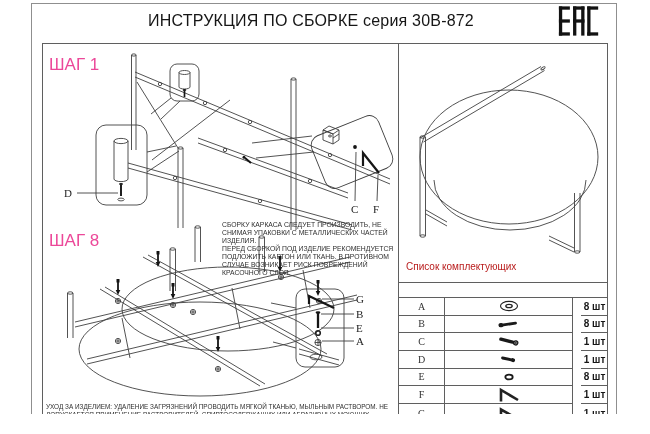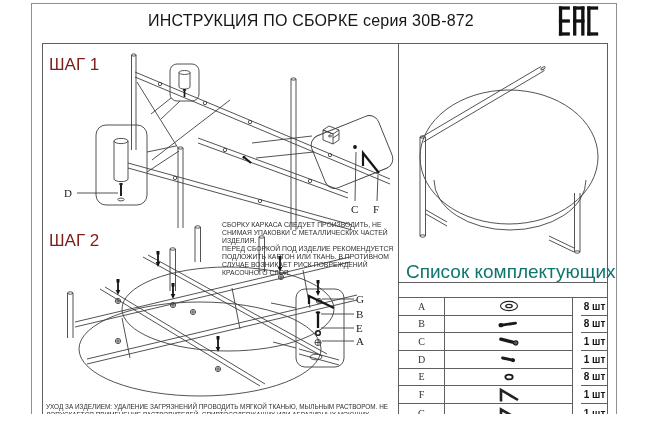--- a/index.html
+++ b/index.html
@@ -11,7 +11,7 @@
   .eac{left:558px;top:5px;width:42px;height:32px;}
   .content-box{left:42px;top:43px;width:566px;height:378px;border:1px solid #5f5f5f;box-sizing:border-box;}
   .divider{left:398px;top:43px;width:1px;height:378px;background:#5f5f5f;}
-  .step-label{font-size:17px;color:#7f1d1d;}
+  .step-label{font-size:17px;color:#ec4899;}
   .step1-label{left:49px;top:55px;}
   .step2-label{left:49px;top:231px;}
   .step1-svg{left:43px;top:44px;}

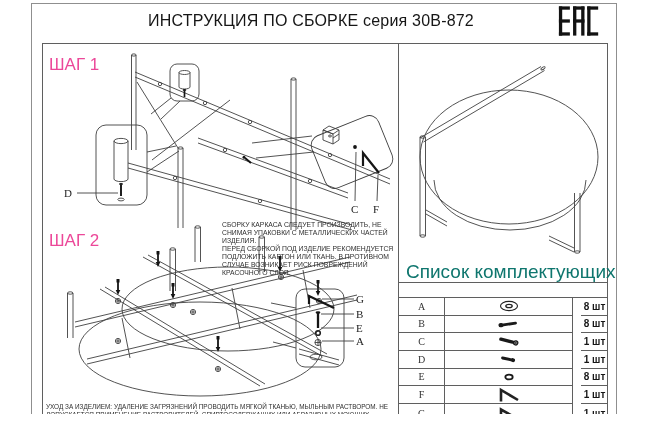--- a/index.html
+++ b/index.html
@@ -134,7 +134,7 @@
     </g>
   </svg>
 
-  <div class="abs step-label step2-label">ШАГ 2</div>
+  <div class="abs step-label step2-label">ШАГ 8</div>
 
   <svg class="abs step2-svg" width="354" height="181" viewBox="43 224 354 181">
     <g class="ln">

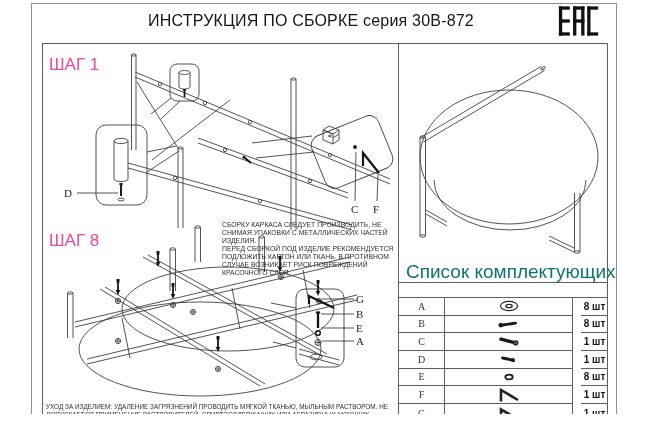--- a/index.html
+++ b/index.html
@@ -19,7 +19,7 @@
   .table-svg{left:399px;top:44px;}
   .warning{left:222px;top:221px;width:178px;font-size:6.8px;line-height:8px;white-space:pre-line;color:#2d2d2d;}
   .care{left:46px;top:403px;width:352px;font-size:6.4px;line-height:8px;white-space:pre-line;color:#2d2d2d;}
-  .parts-title{left:406px;top:261px;font-size:19px;color:#0f766e;}
+  .parts-title{left:406px;top:261px;font-size:10px;color:#b91c1c;}
   .parts-underline{left:399px;top:282px;width:209px;height:1px;background:#5f5f5f;}
   .parts-table{left:399px;top:297px;width:209px;height:124px;display:grid;
                grid-template-columns:46px 128px 35px;grid-template-rows:repeat(7,1fr);

